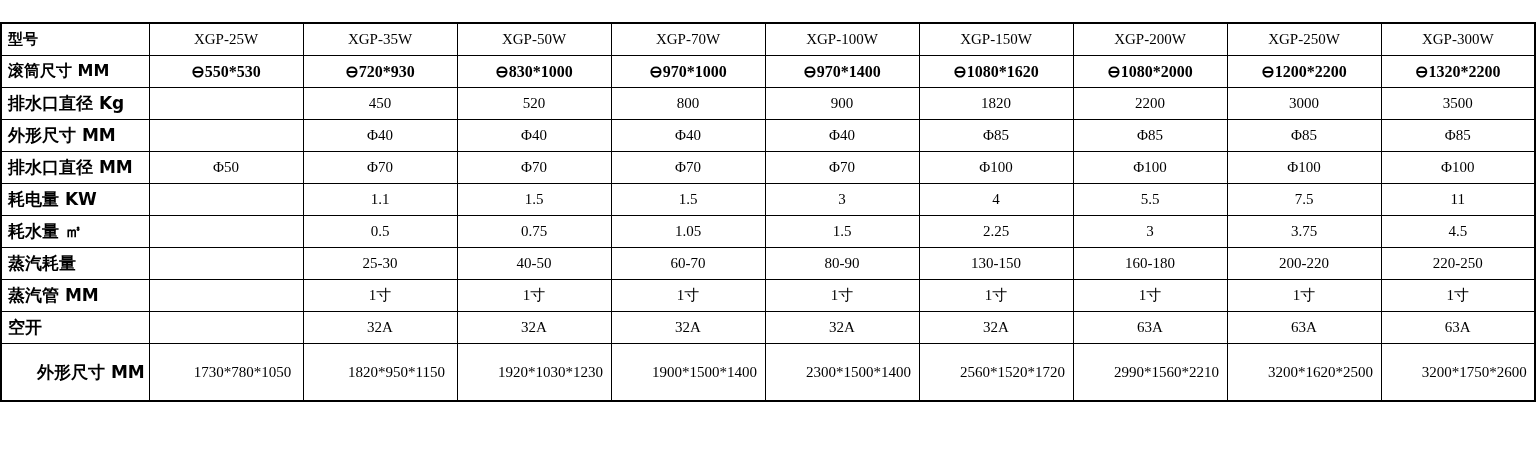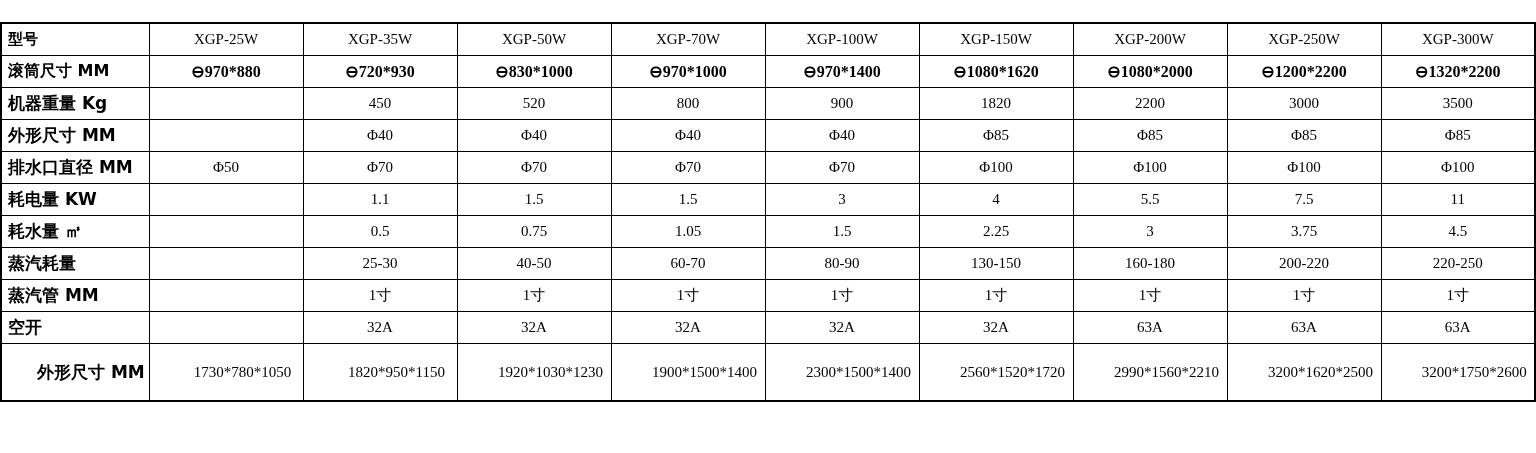--- a/index.html
+++ b/index.html
@@ -91,7 +91,7 @@
 
     <tr class="drum-row">
       <td class="rowhead">滚筒尺寸 MM</td>
-      <td>⊖970*880</td>
+      <td>⊖550*530</td>
       <td>⊖720*930</td>
       <td>⊖830*1000</td>
       <td>⊖970*1000</td>

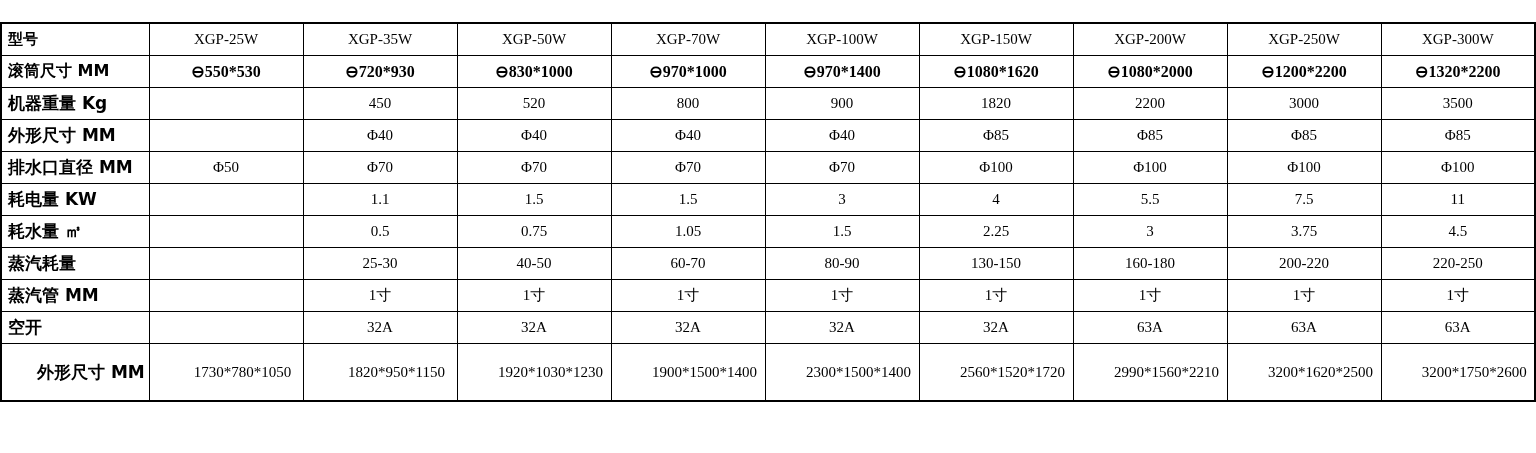--- a/index.html
+++ b/index.html
@@ -103,7 +103,7 @@
     </tr>
 
     <tr>
-      <td class="rowhead">机器重量 Kg</td>
+      <td class="rowhead">排水口直径 Kg</td>
       <td></td>
       <td>450</td>
       <td>520</td>

